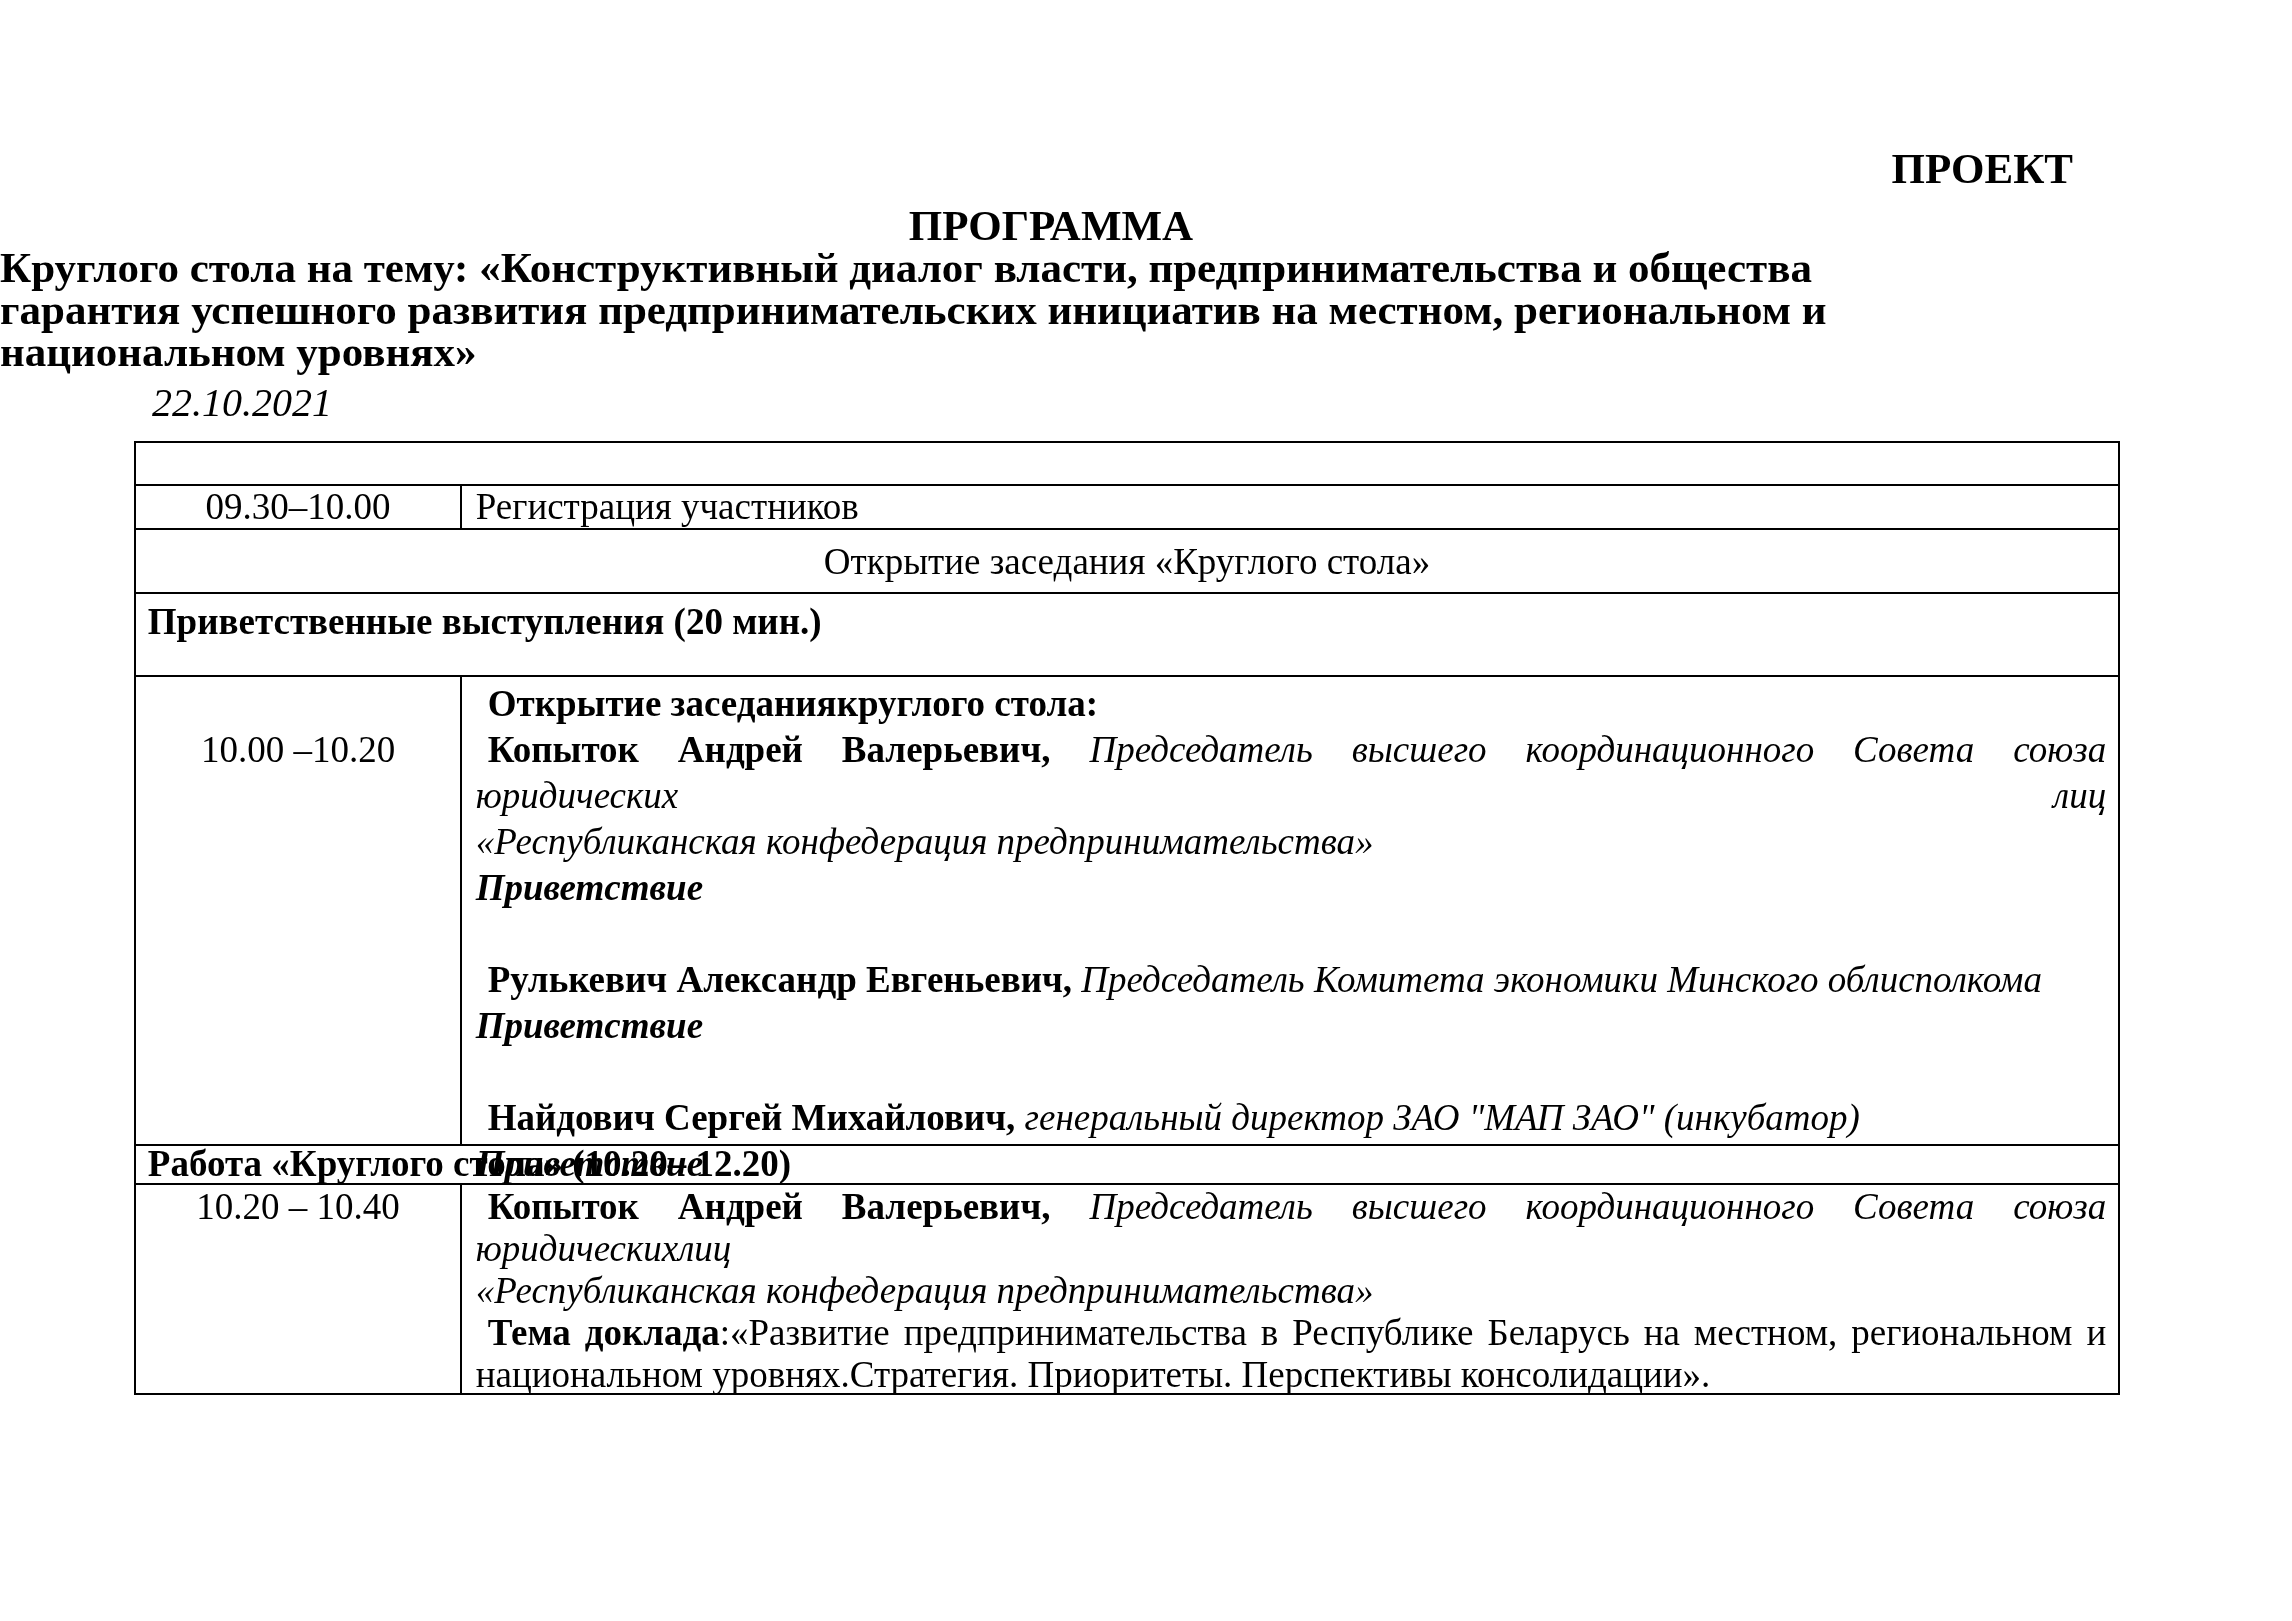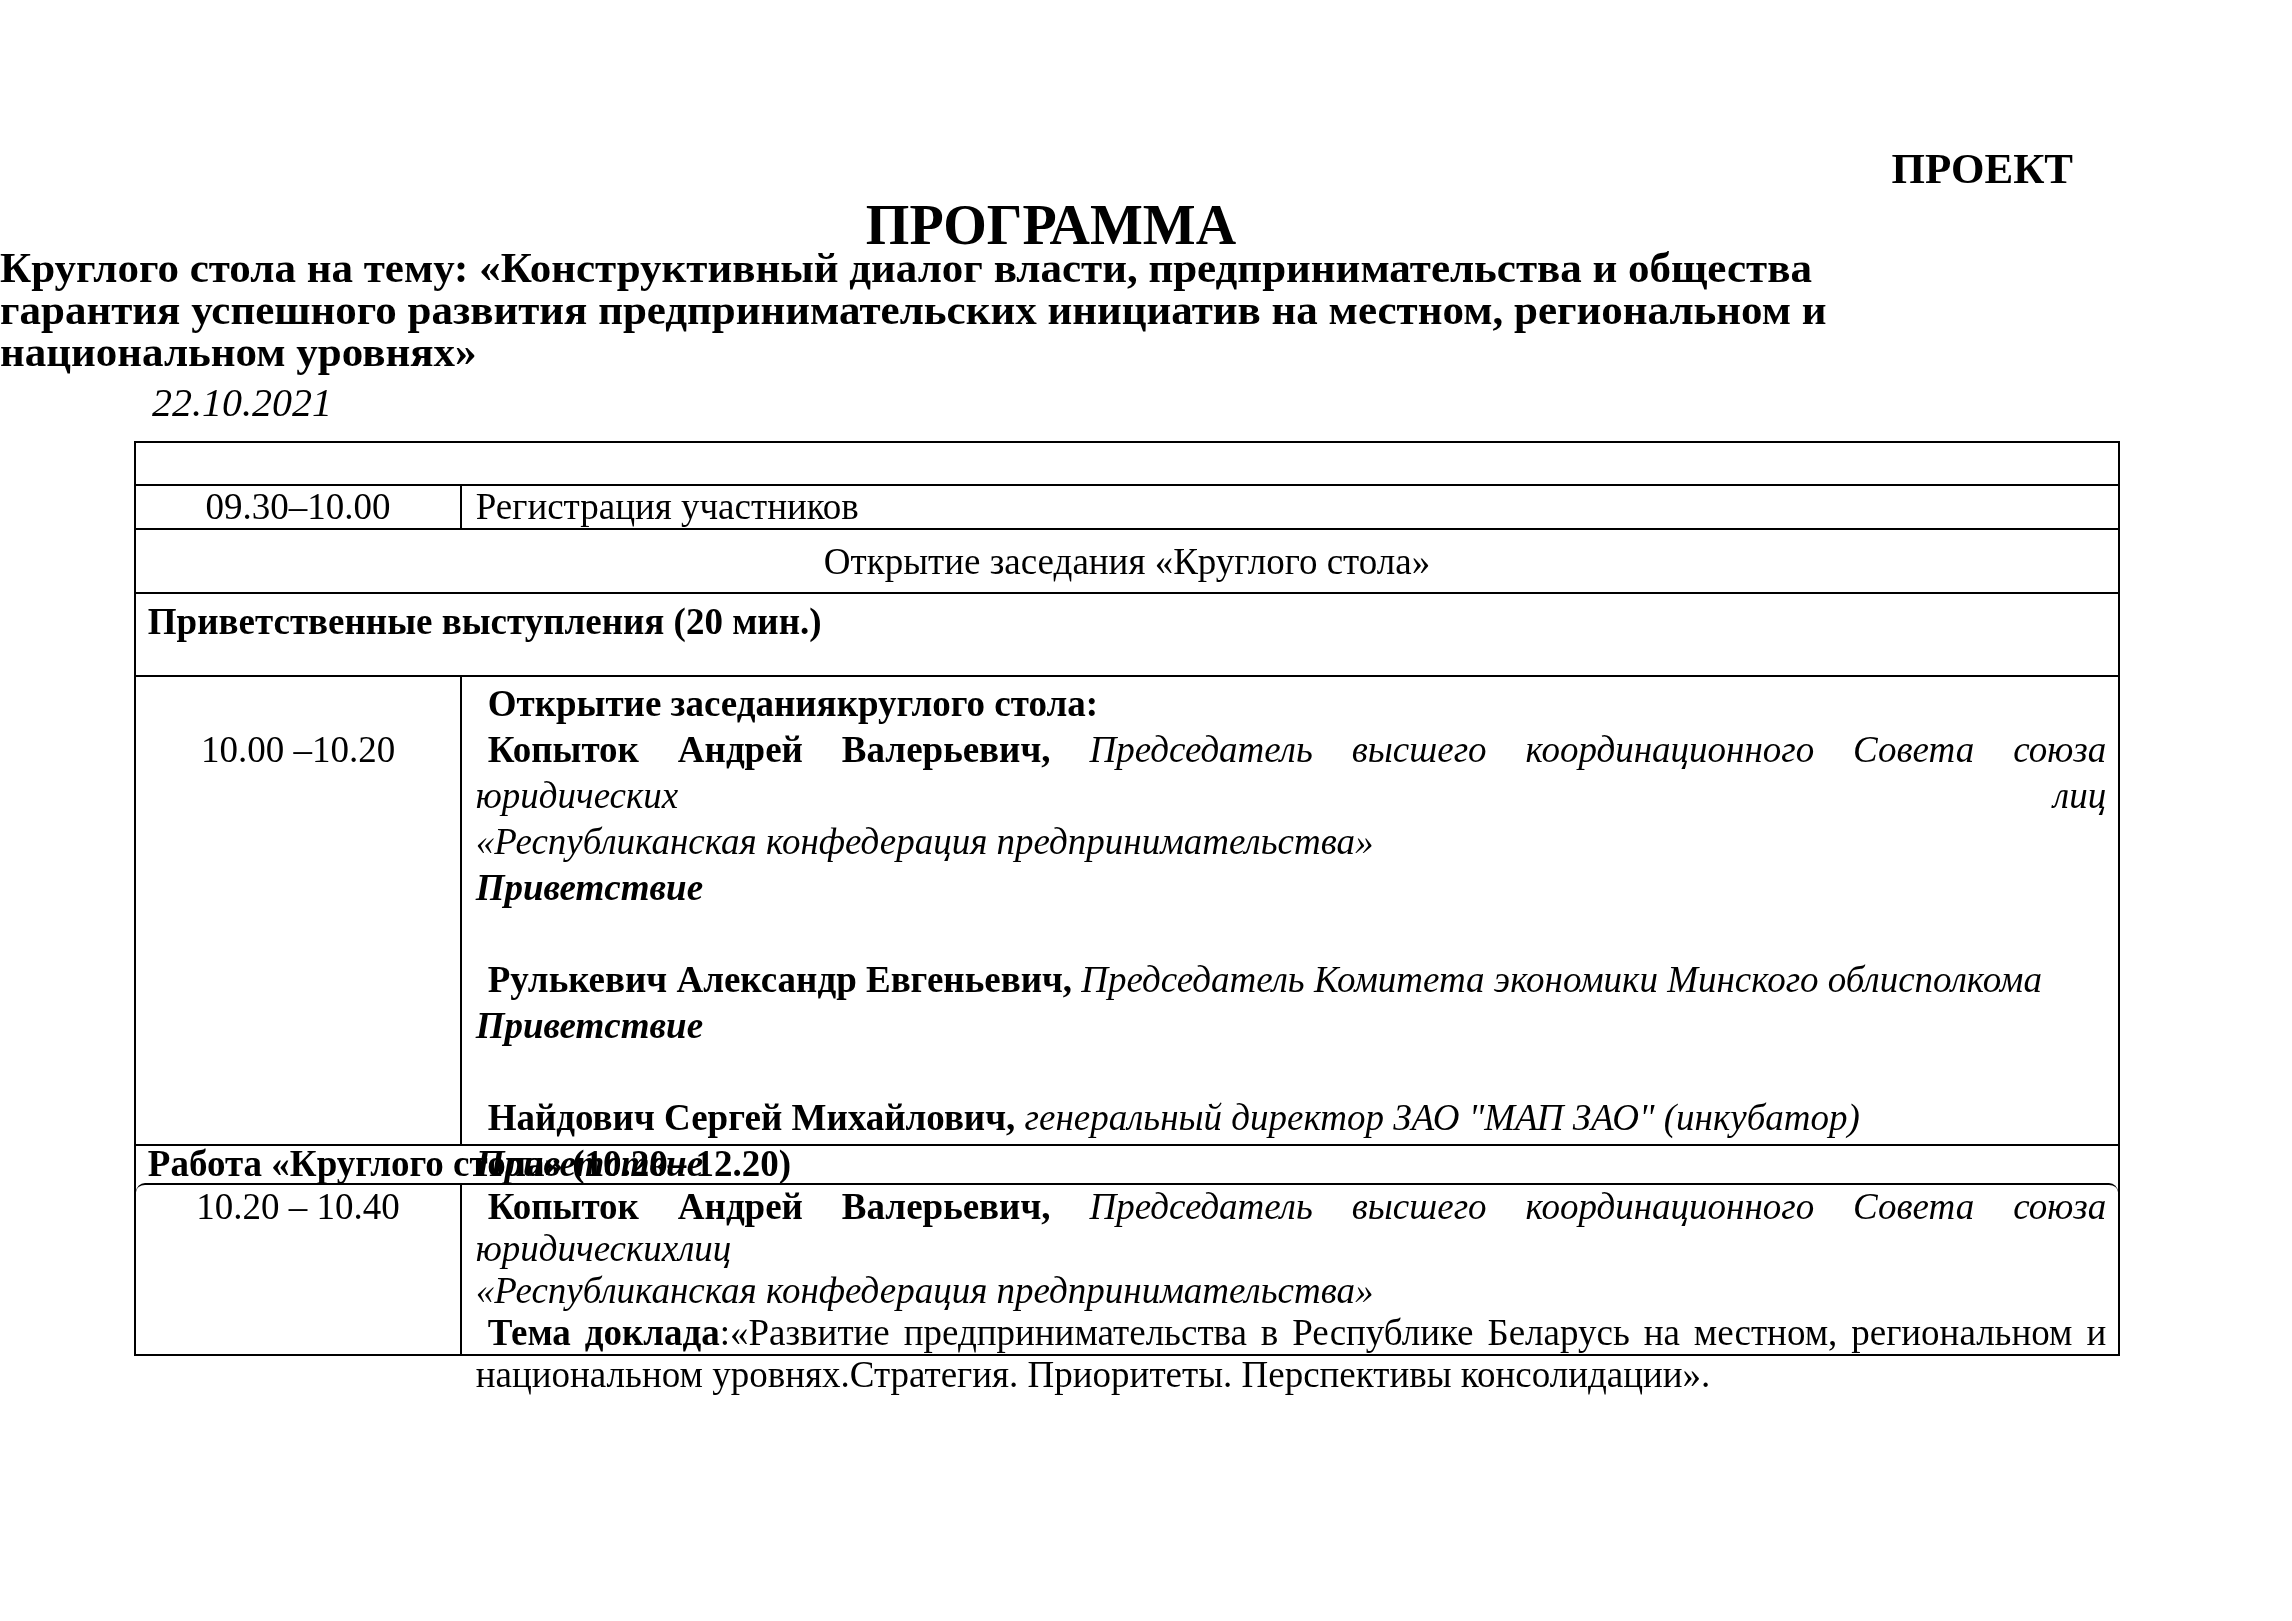--- a/index.html
+++ b/index.html
@@ -19,7 +19,7 @@
   .project   { margin-top:147px; padding-right:220px; text-align:right;
                font-weight:700; font-size:43px; line-height:43px;padding-left:6px; }
   .programma { margin-top:13.7px; padding-right:191px; text-align:center;
-               font-weight:700; font-size:56px; line-height:43px; }
+               font-weight:700; font-size:43px; line-height:43px; }
   .subtitle  { text-align:left; font-weight:700; font-size:43px; line-height:42px; }
 
   .meta { display:flex; justify-content:space-between; align-items:flex-start;

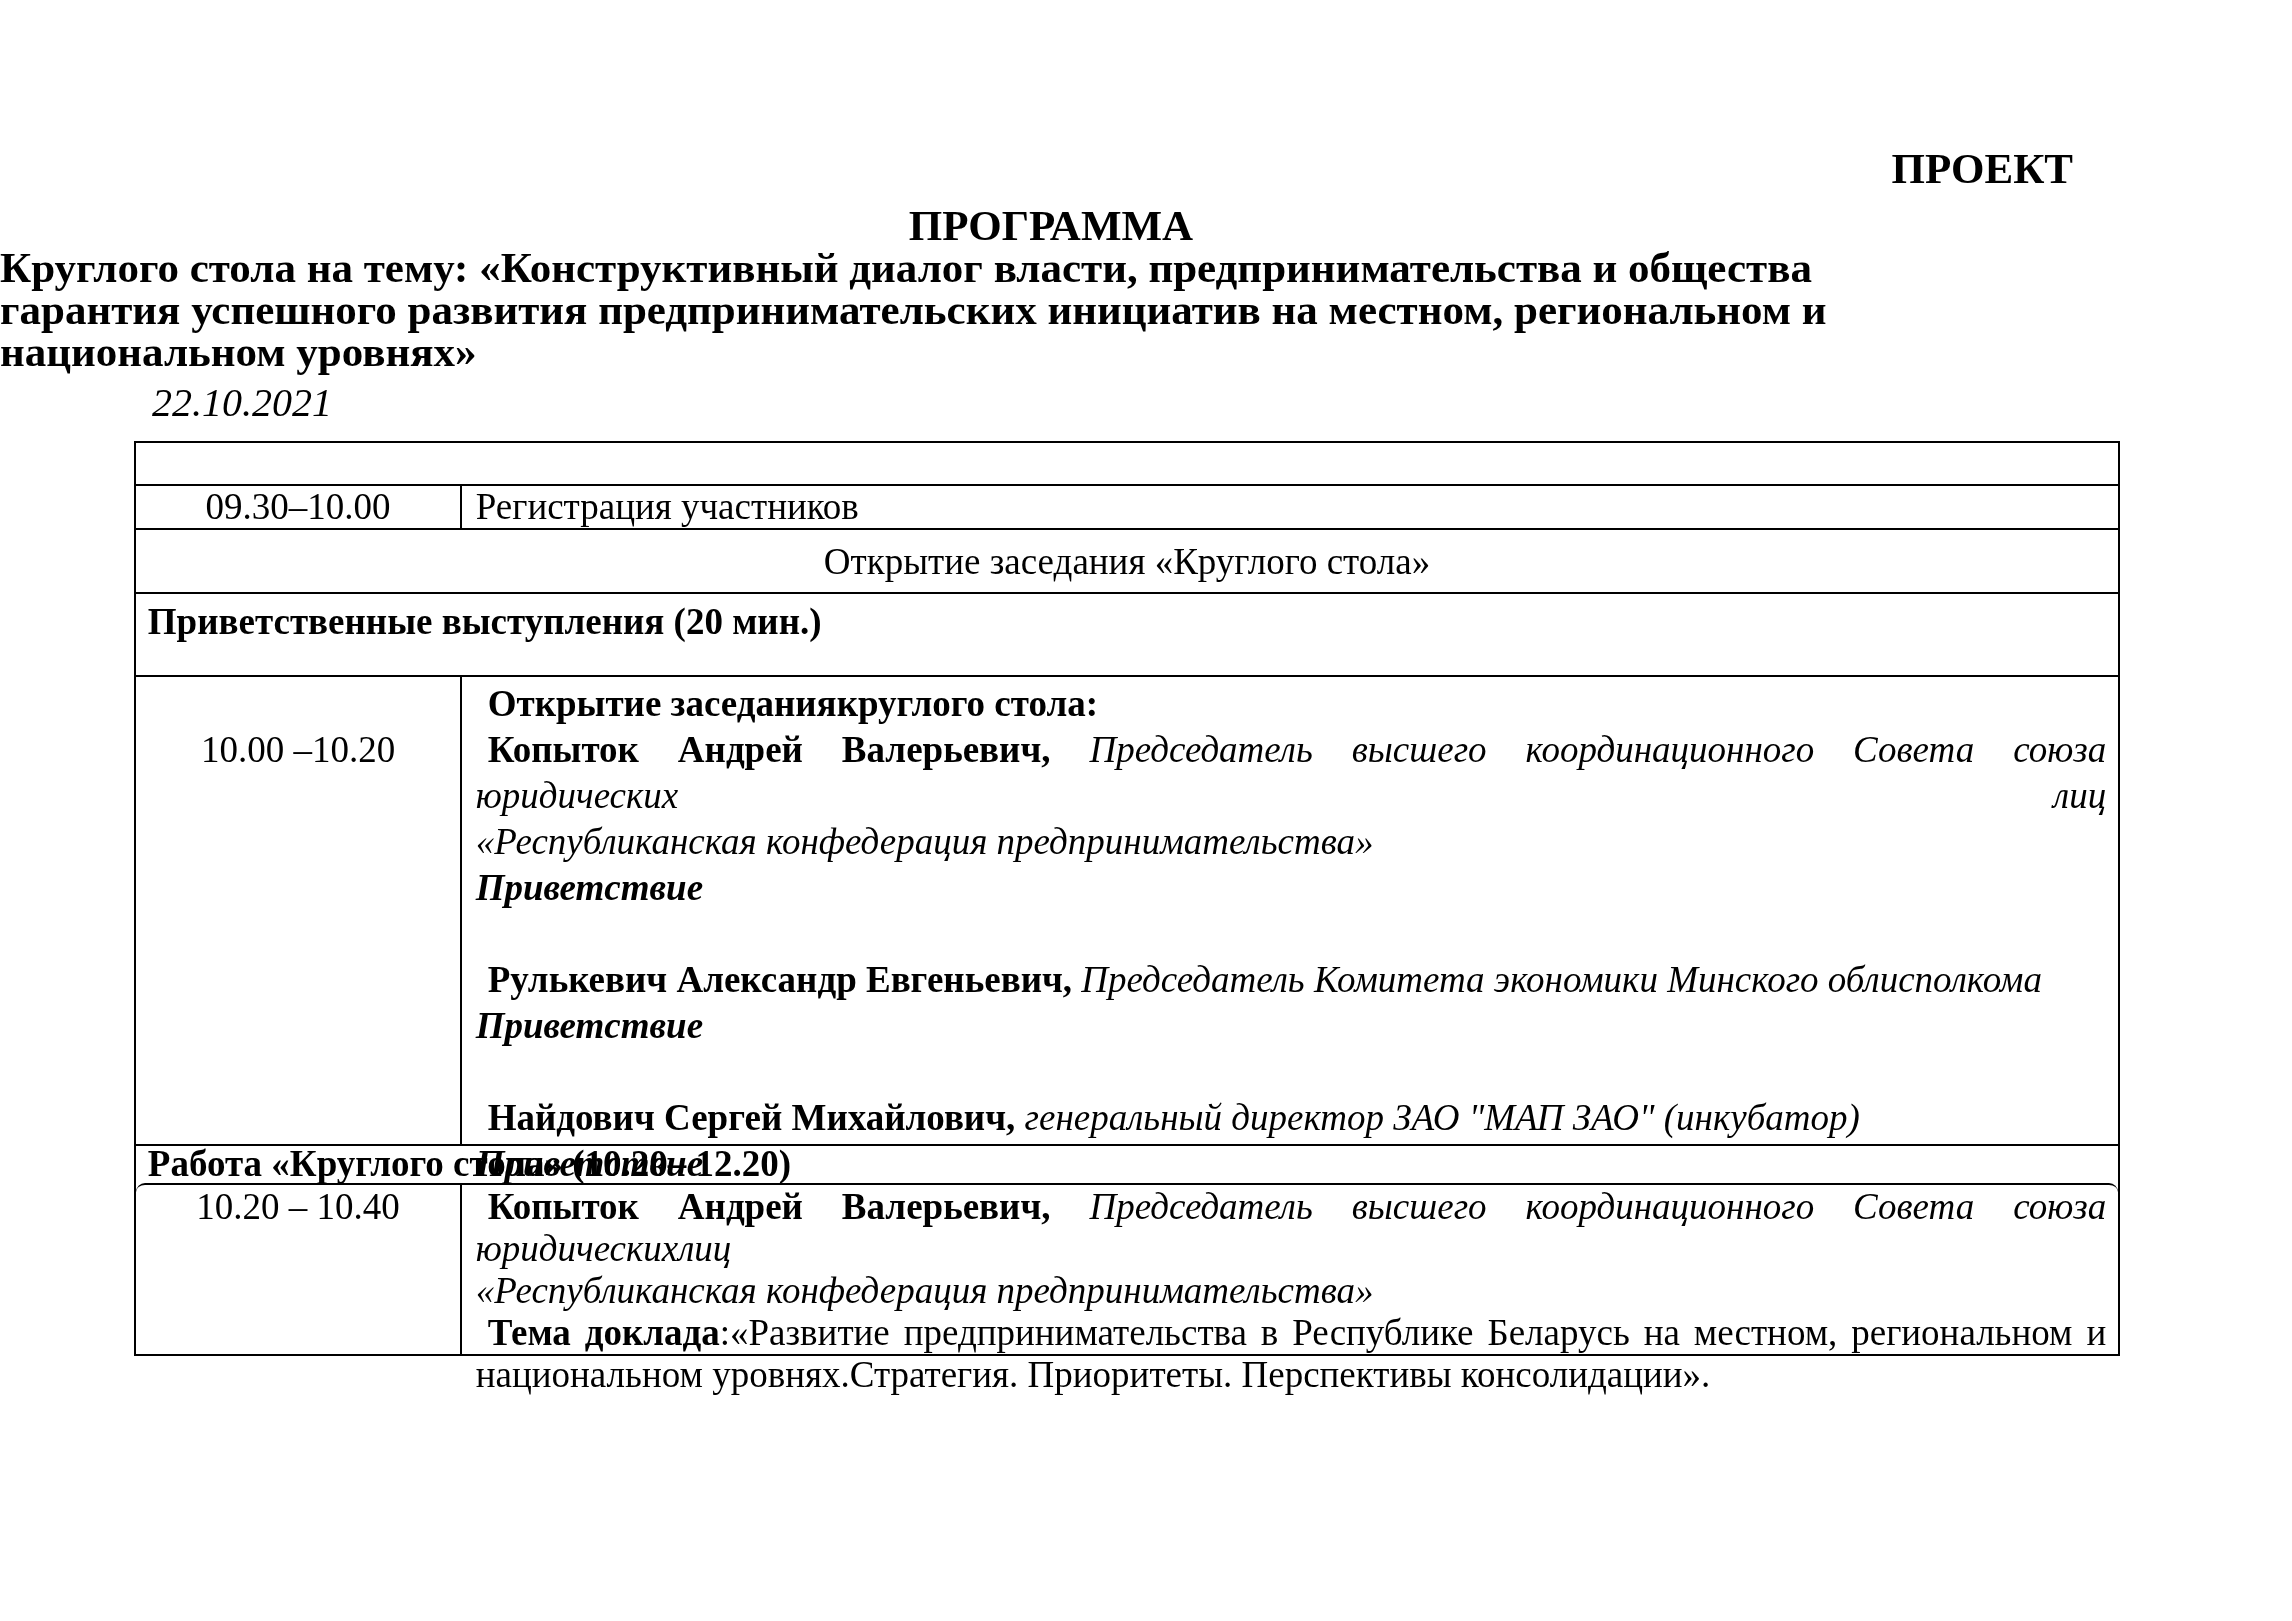--- a/index.html
+++ b/index.html
@@ -45,7 +45,7 @@
   .r-sess .timecell { padding-top:50px; line-height:46px; }
   .r-sess .ccell    { padding-top:3.9px; line-height:46px; }
   .r-work   { height:39px; font-weight:700; padding:0 11.8px; line-height:36px; }
-  .r-rep    { height:171px;border-radius:9px; }
+  .r-rep    { height:210px; }
   .r-rep .timecell { padding-top:1px; line-height:42px; }
   .r-rep .ccell    { padding-top:1px; line-height:42px; }
   .gap-up { margin-top:46px; }

